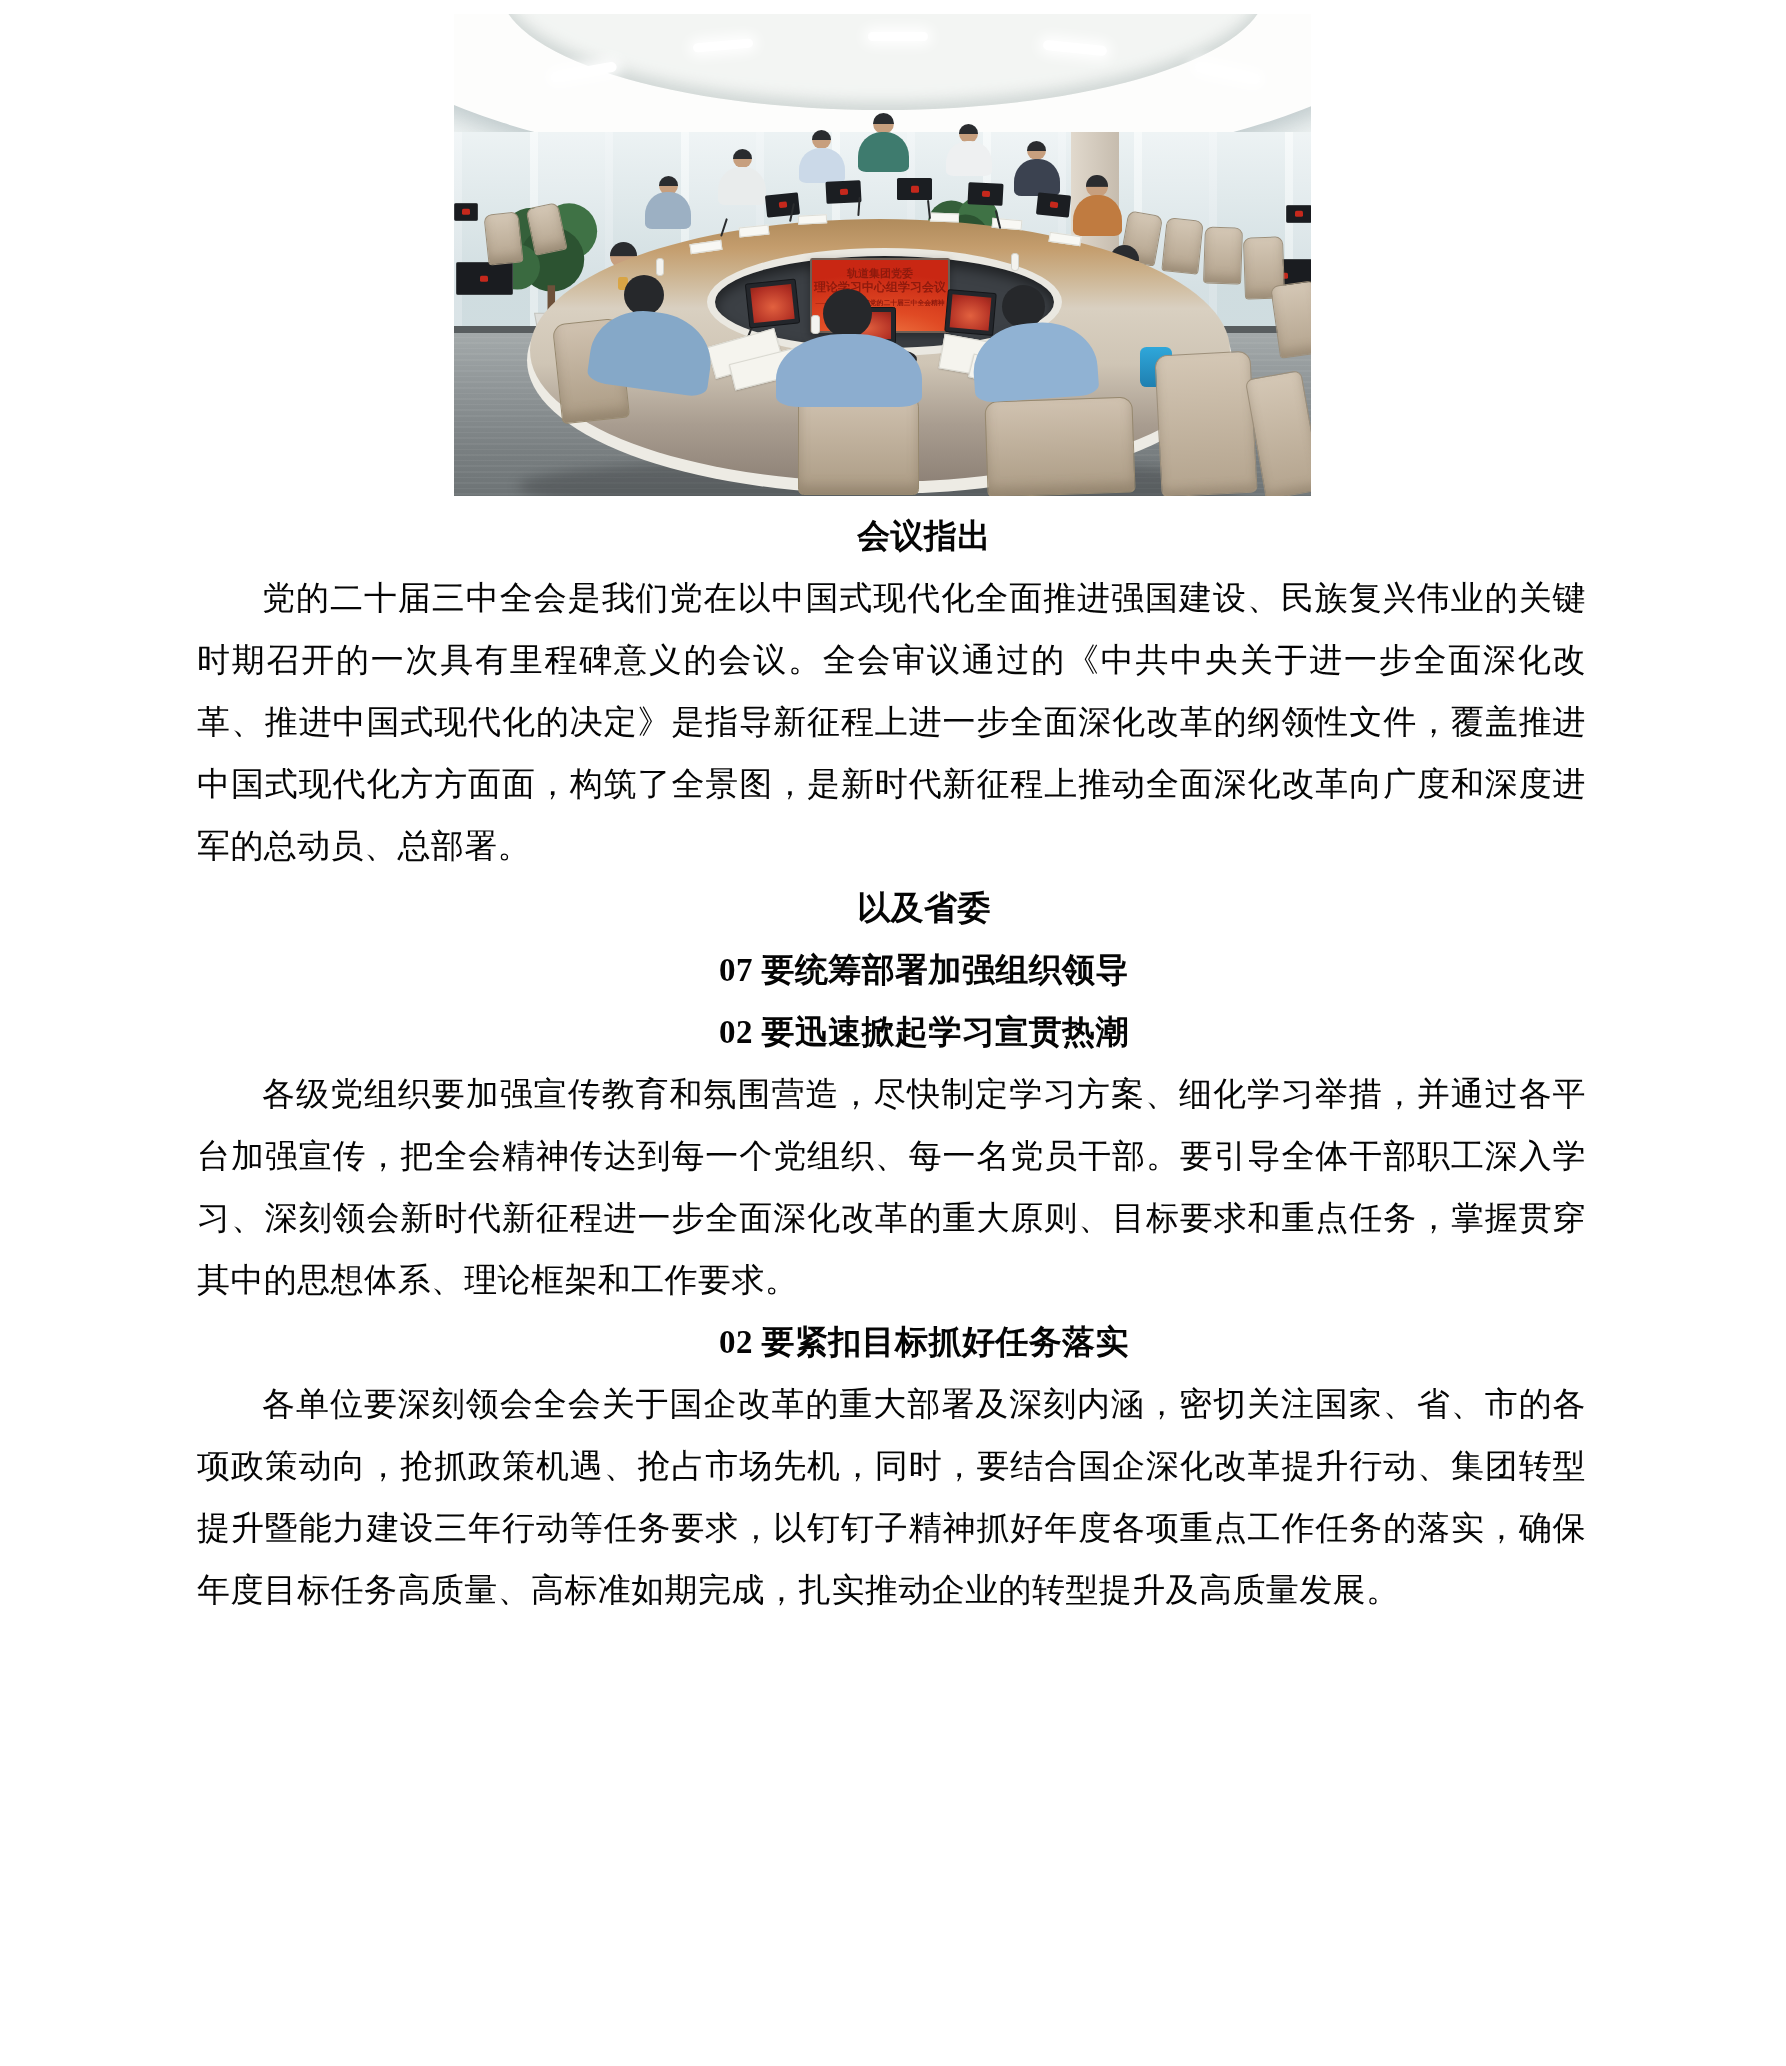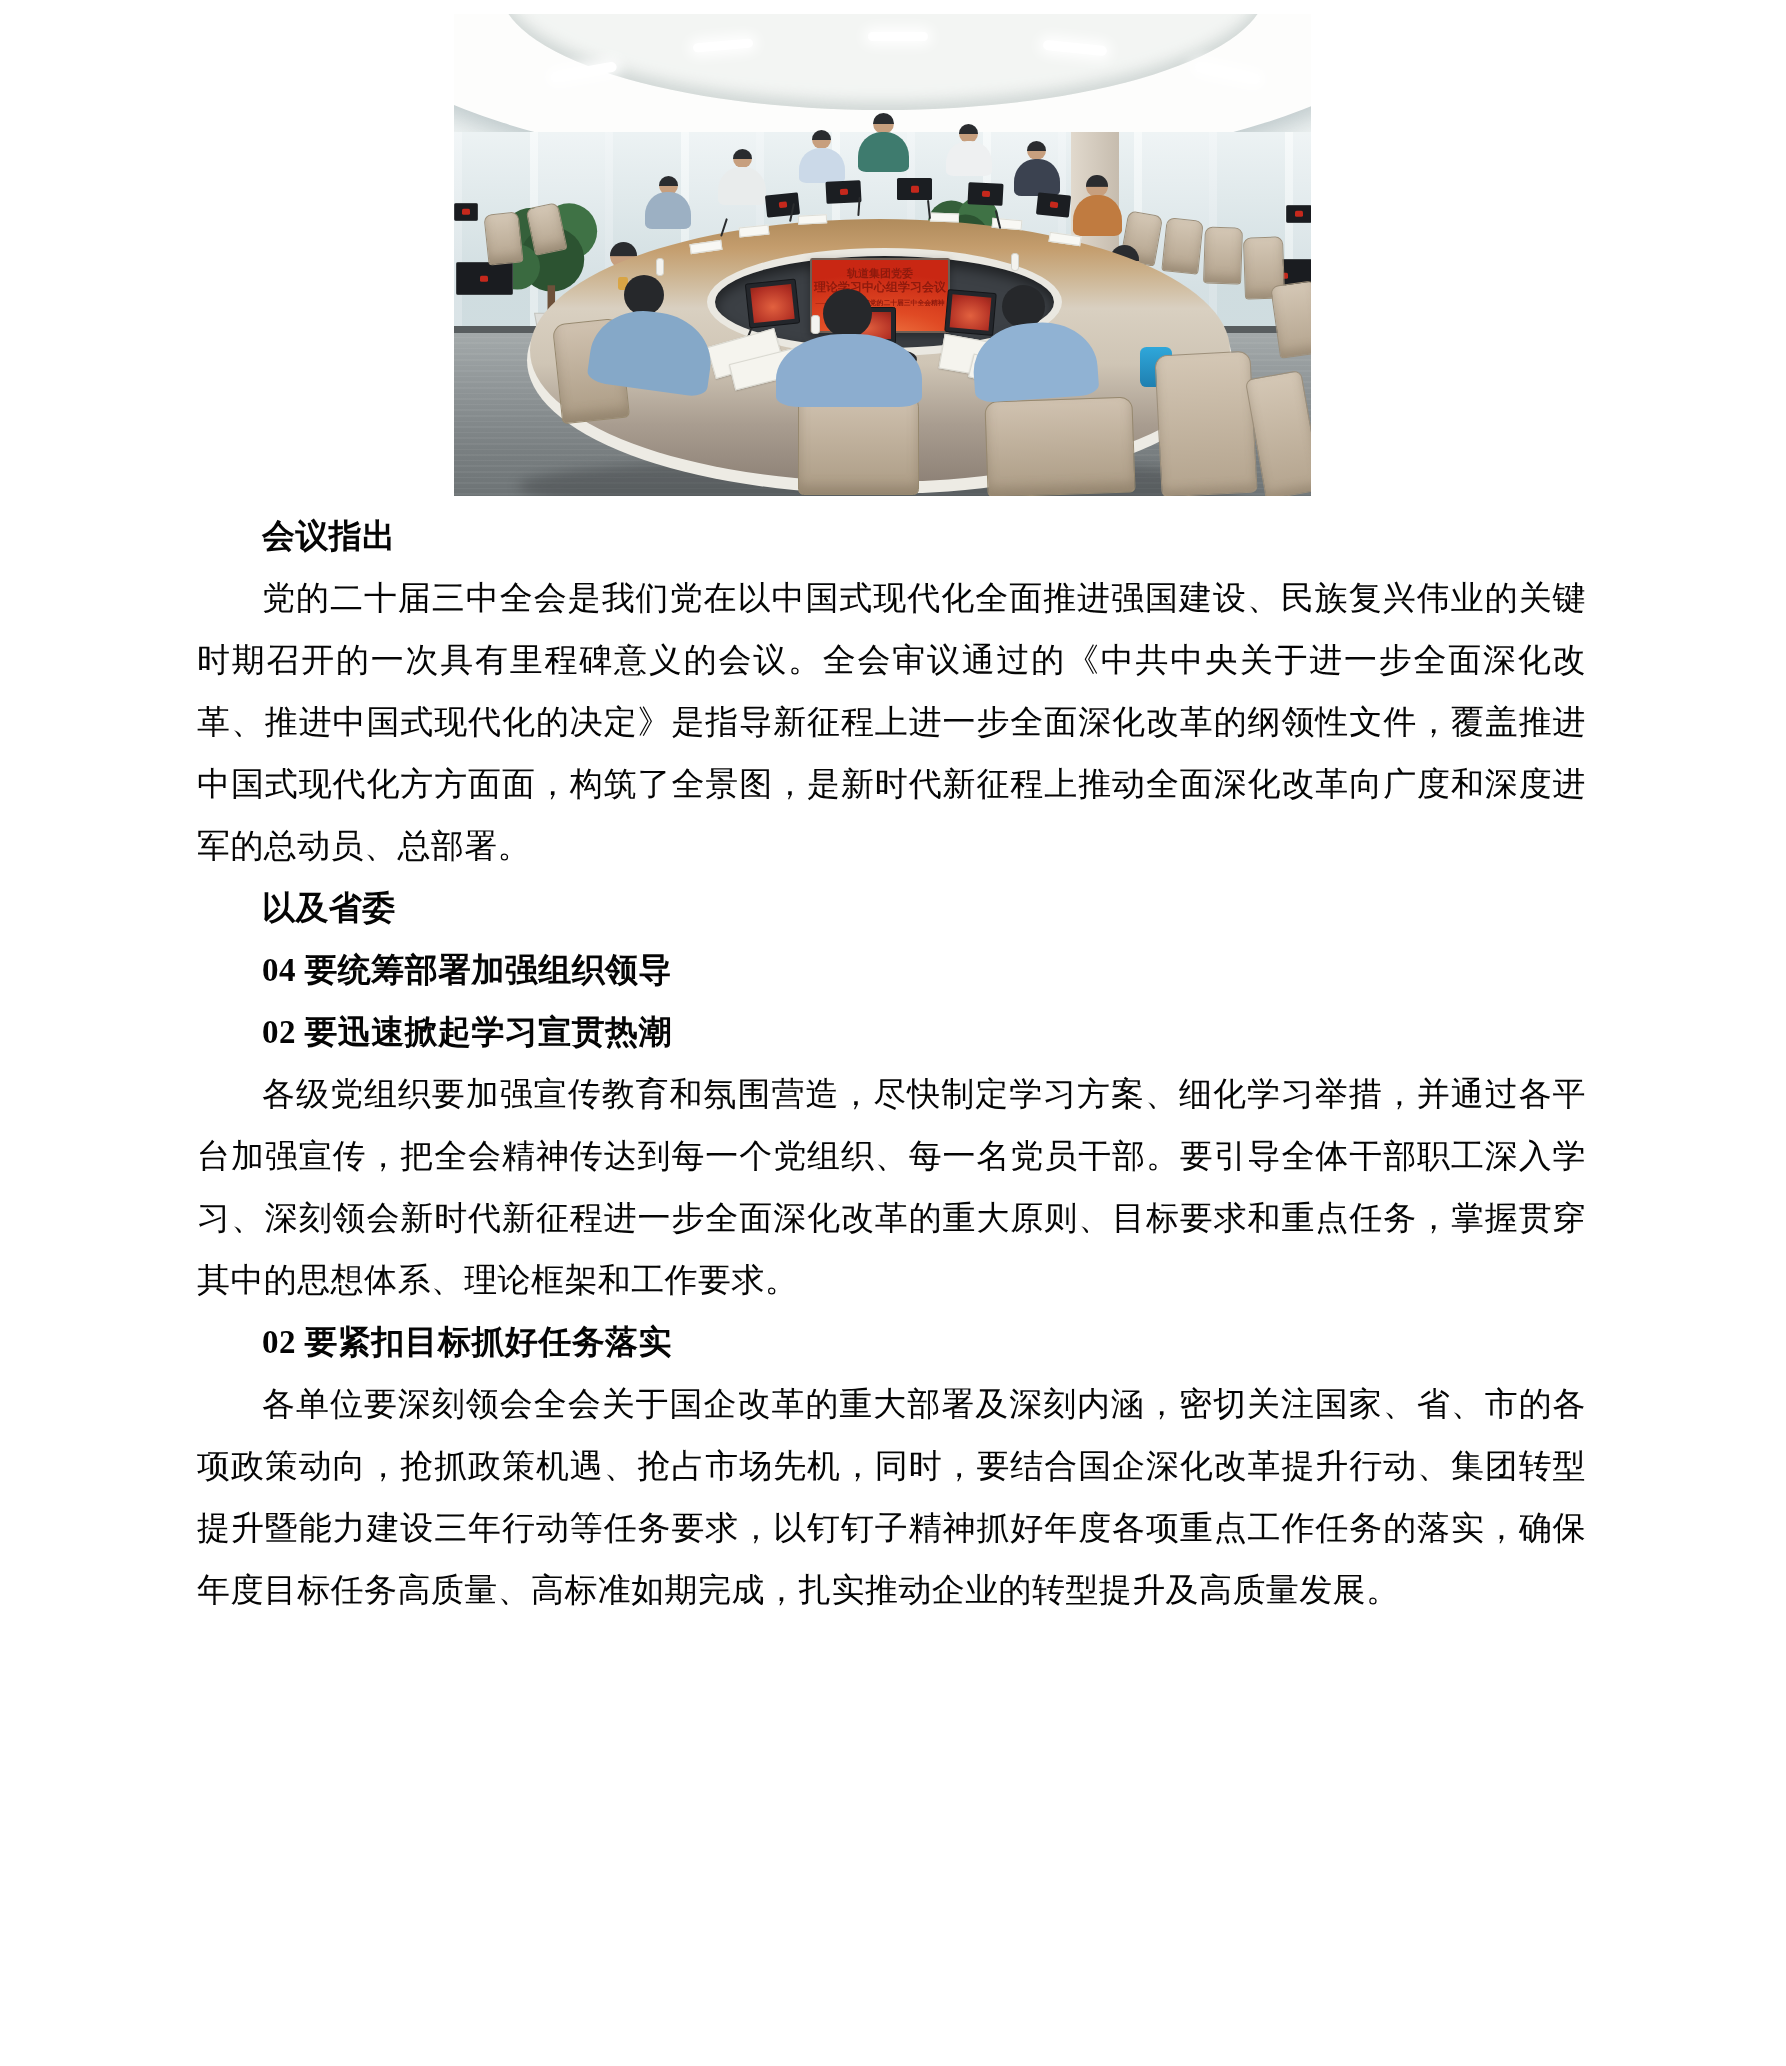--- a/index.html
+++ b/index.html
@@ -10,7 +10,7 @@
   .article{position:absolute;left:197px;top:505px;width:1389px;}
   .article p{margin:0;font-size:33px;line-height:62px;text-indent:65px;
              text-align:justify;color:#050505;letter-spacing:0.4px;}
-  .article p.heading{font-weight:700;text-align:left;}
+  .article p.heading{font-weight:700;text-align:center;}
 
   
   .photo{position:absolute;left:454px;top:14.3px;width:857px;height:482px;overflow:hidden;

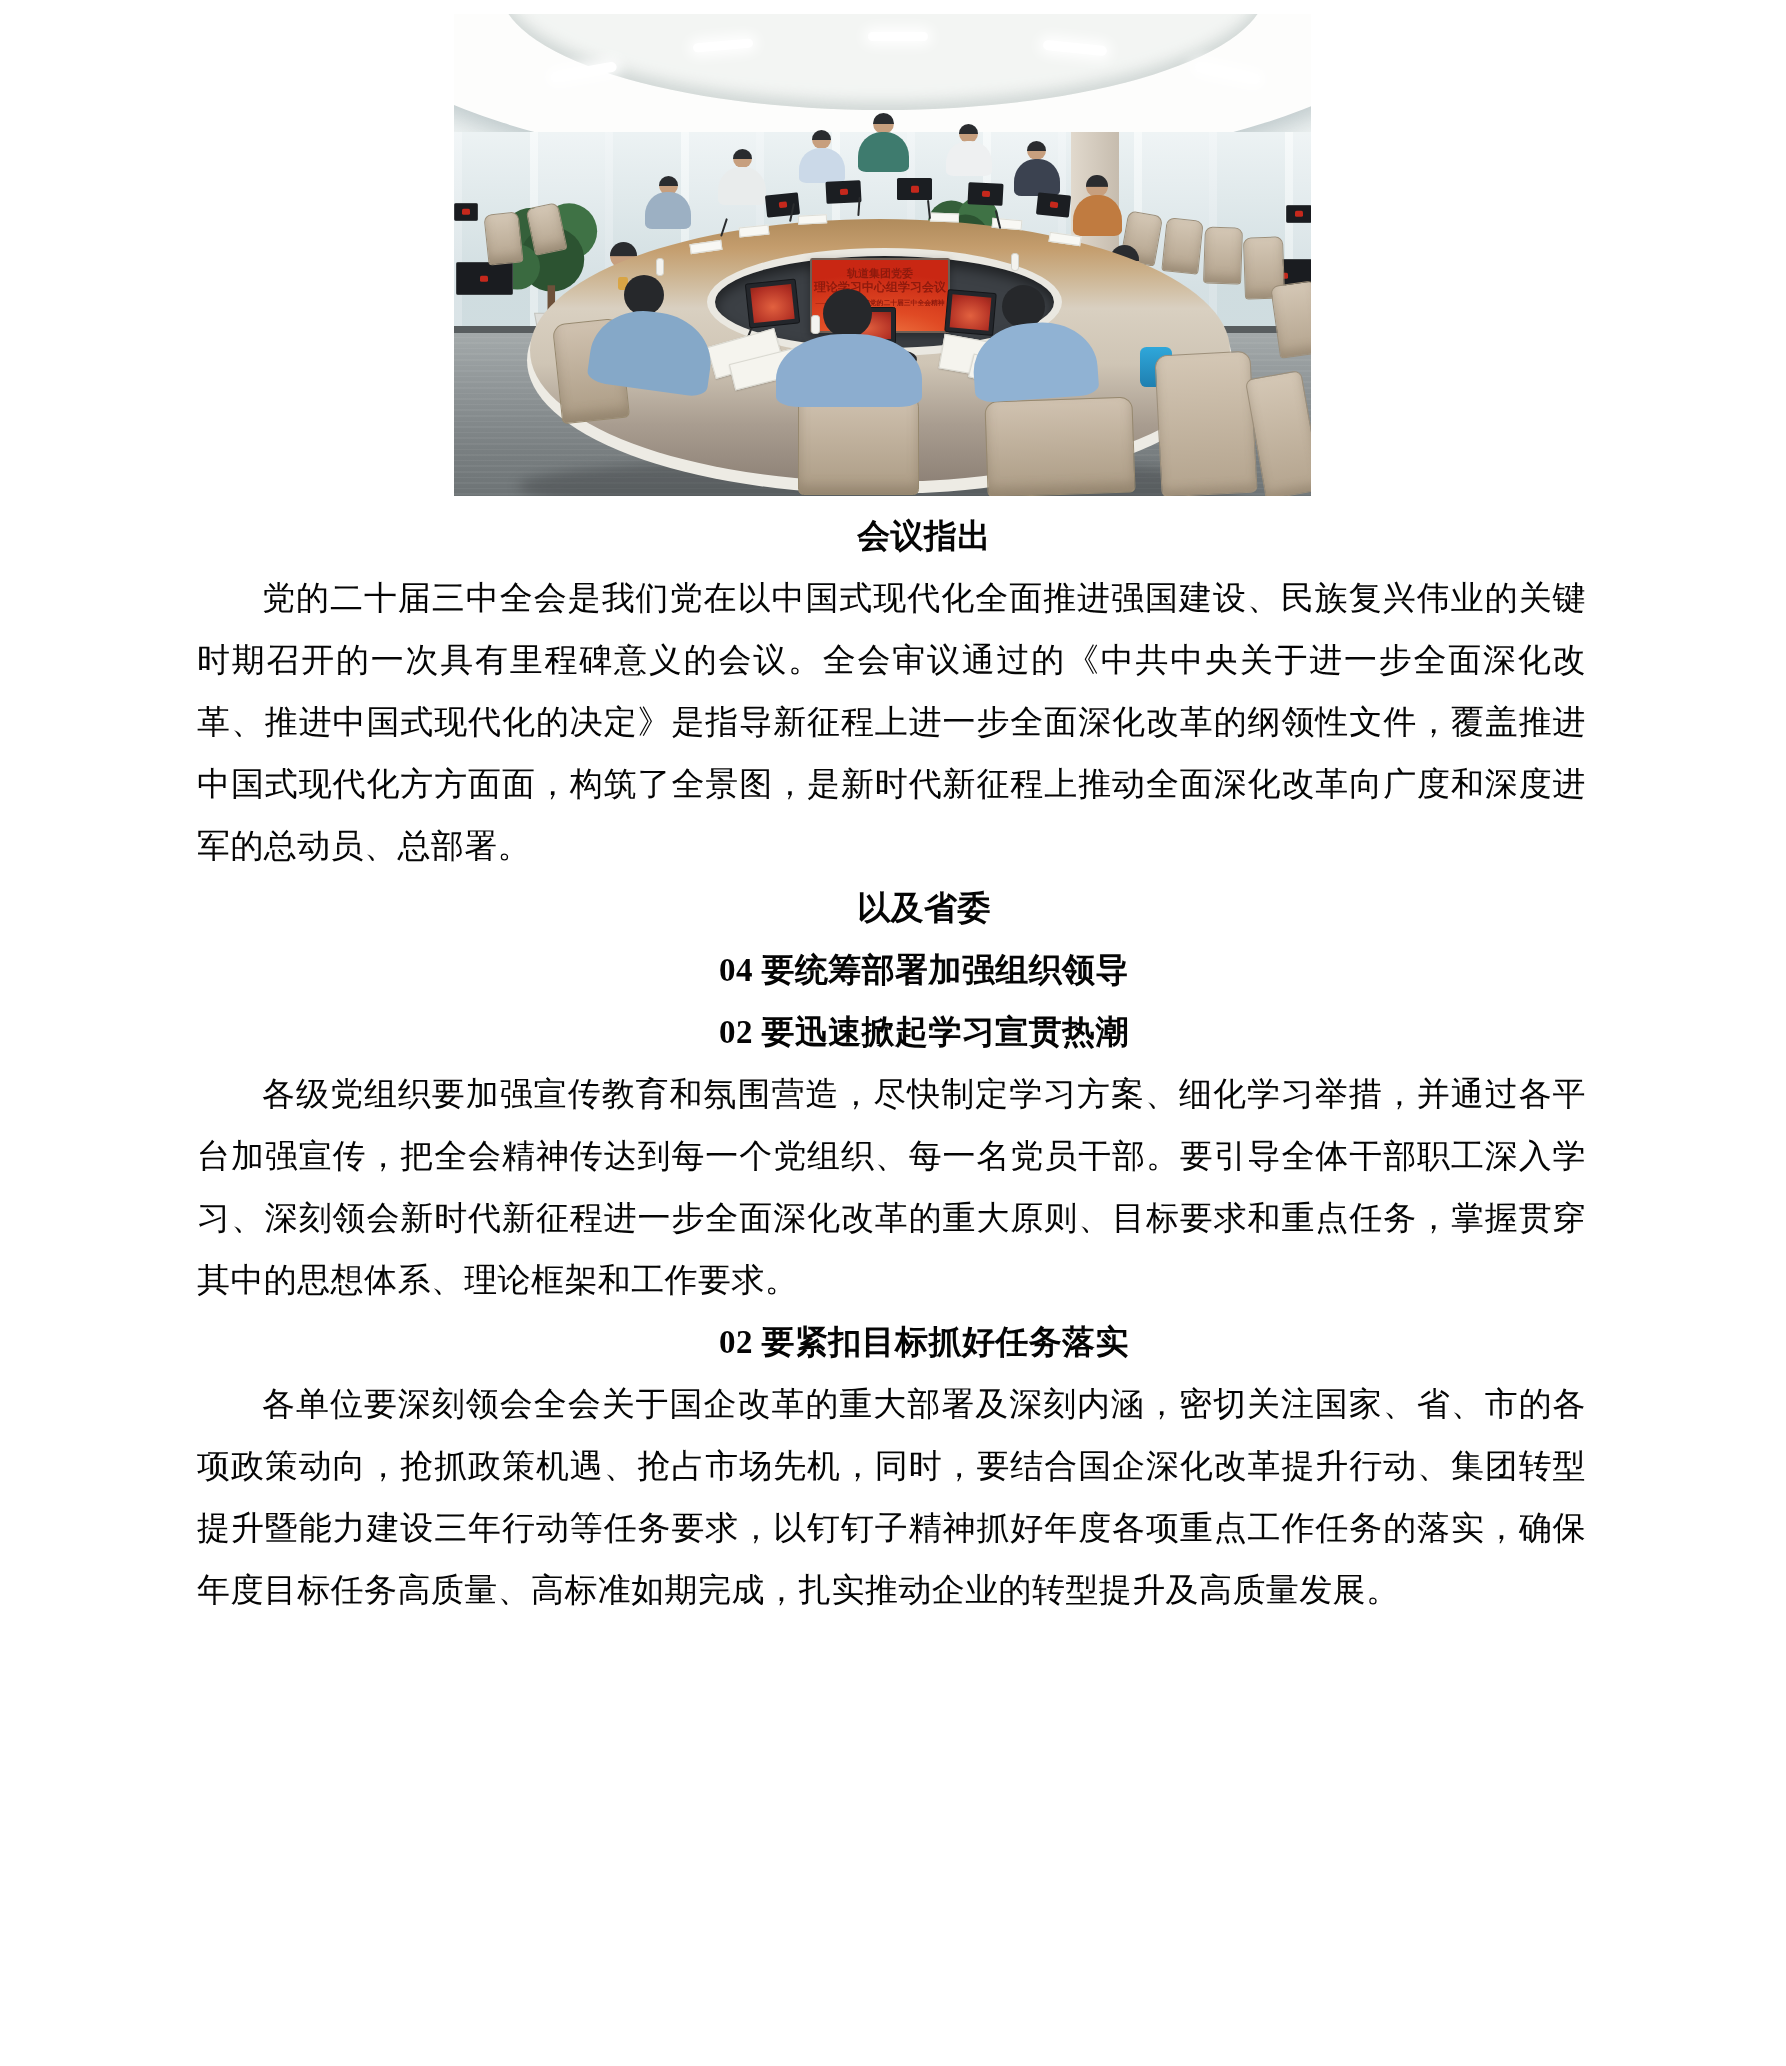--- a/index.html
+++ b/index.html
@@ -266,7 +266,7 @@
       <p class="heading">会议指出</p>
       <p class="body">党的二十届三中全会是我们党在以中国式现代化全面推进强国建设、民族复兴伟业的关键时期召开的一次具有里程碑意义的会议。全会审议通过的《中共中央关于进一步全面深化改革、推进中国式现代化的决定》是指导新征程上进一步全面深化改革的纲领性文件，覆盖推进中国式现代化方方面面，构筑了全景图，是新时代新征程上推动全面深化改革向广度和深度进军的总动员、总部署。</p>
       <p class="heading">以及省委</p>
-      <p class="heading">04 要统筹部署加强组织领导</p>
+      <p class="heading">07 要统筹部署加强组织领导</p>
       <p class="heading">02 要迅速掀起学习宣贯热潮</p>
       <p class="body">各级党组织要加强宣传教育和氛围营造，尽快制定学习方案、细化学习举措，并通过各平台加强宣传，把全会精神传达到每一个党组织、每一名党员干部。要引导全体干部职工深入学习、深刻领会新时代新征程进一步全面深化改革的重大原则、目标要求和重点任务，掌握贯穿其中的思想体系、理论框架和工作要求。</p>
       <p class="heading">02 要紧扣目标抓好任务落实</p>

